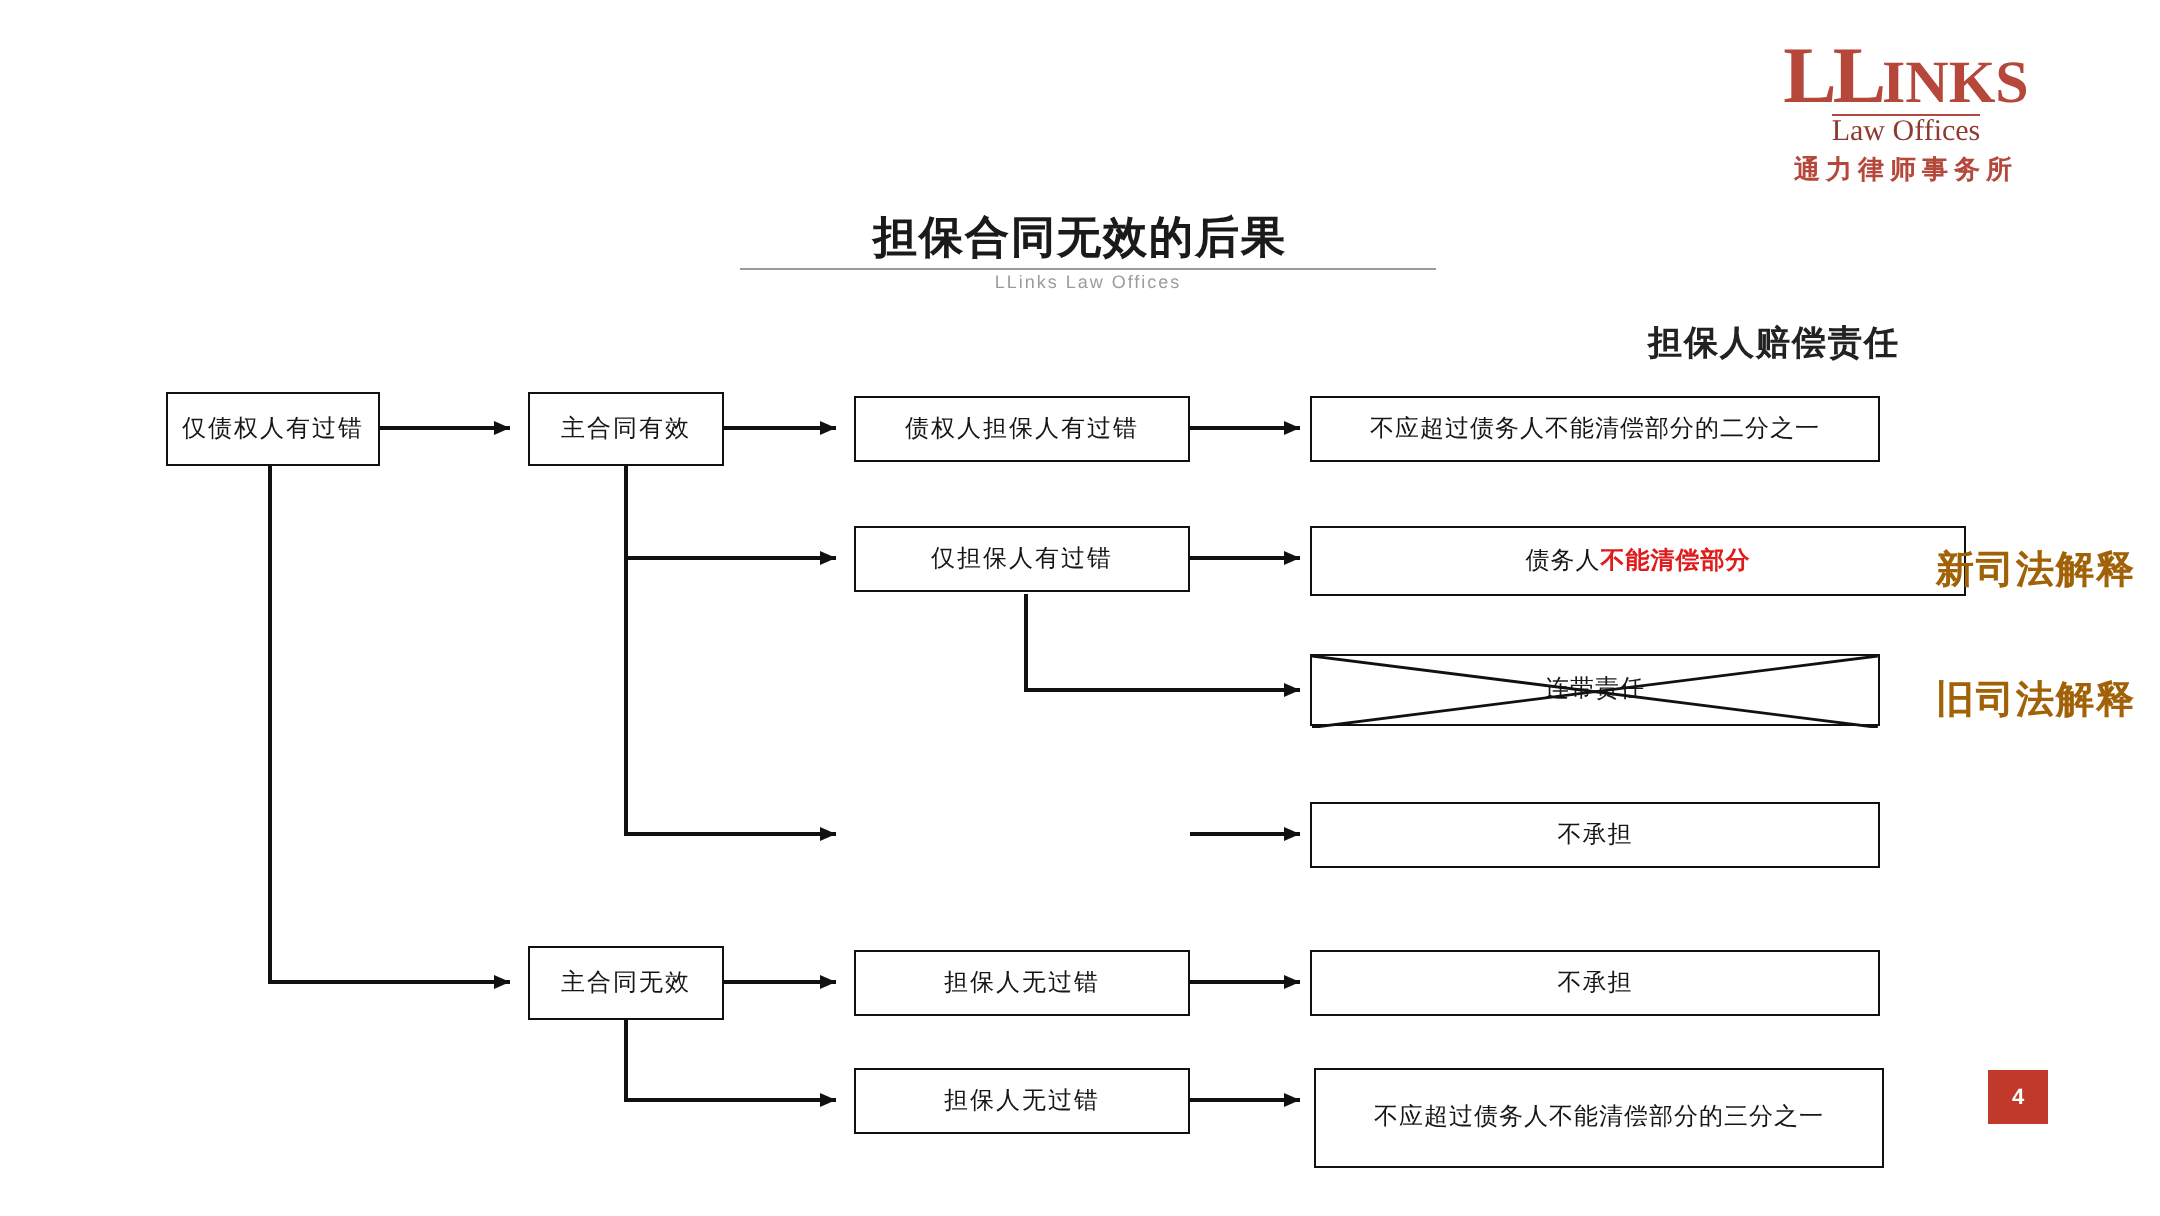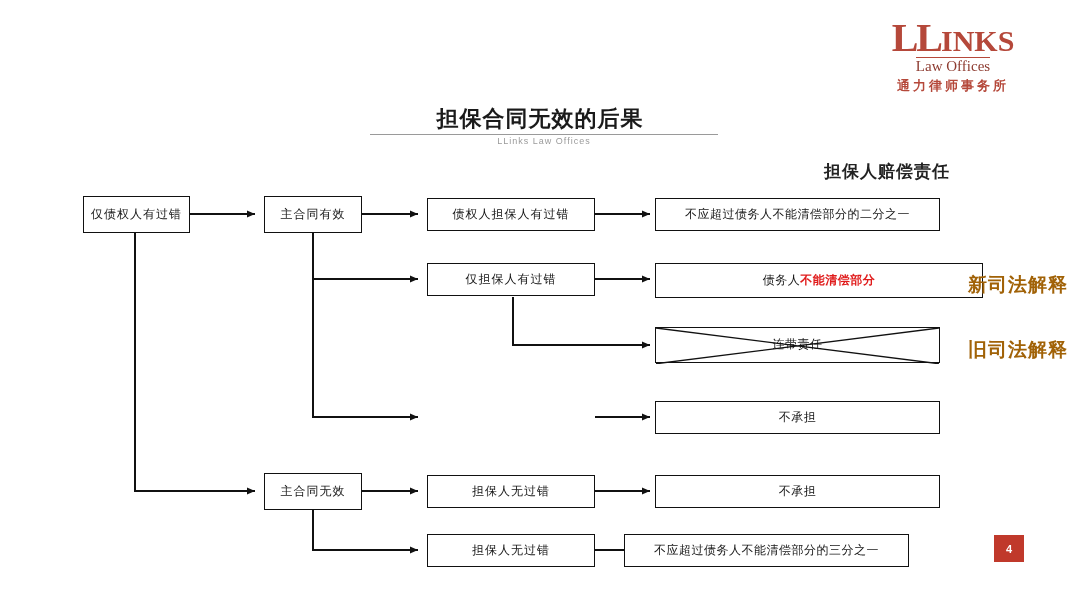--- a/index.html
+++ b/index.html
@@ -155,7 +155,7 @@
 
   <div class="node wide" style="left:655px;top:401px;width:285px;height:33px;">不承担</div>
   <div class="node wide" style="left:655px;top:475px;width:285px;height:33px;">不承担</div>
-  <div class="node wide" style="left:624px;top:534px;width:285px;height:33px;">不应超过债务人不能清偿部分的三分之一</div>
+  <div class="node wide" style="left:657px;top:534px;width:285px;height:50px;">不应超过债务人不能清偿部分的三分之一</div>
 
   <div class="annot" style="left:968px;top:272px;">新司法解释</div>
   <div class="annot" style="left:968px;top:337px;">旧司法解释</div>

